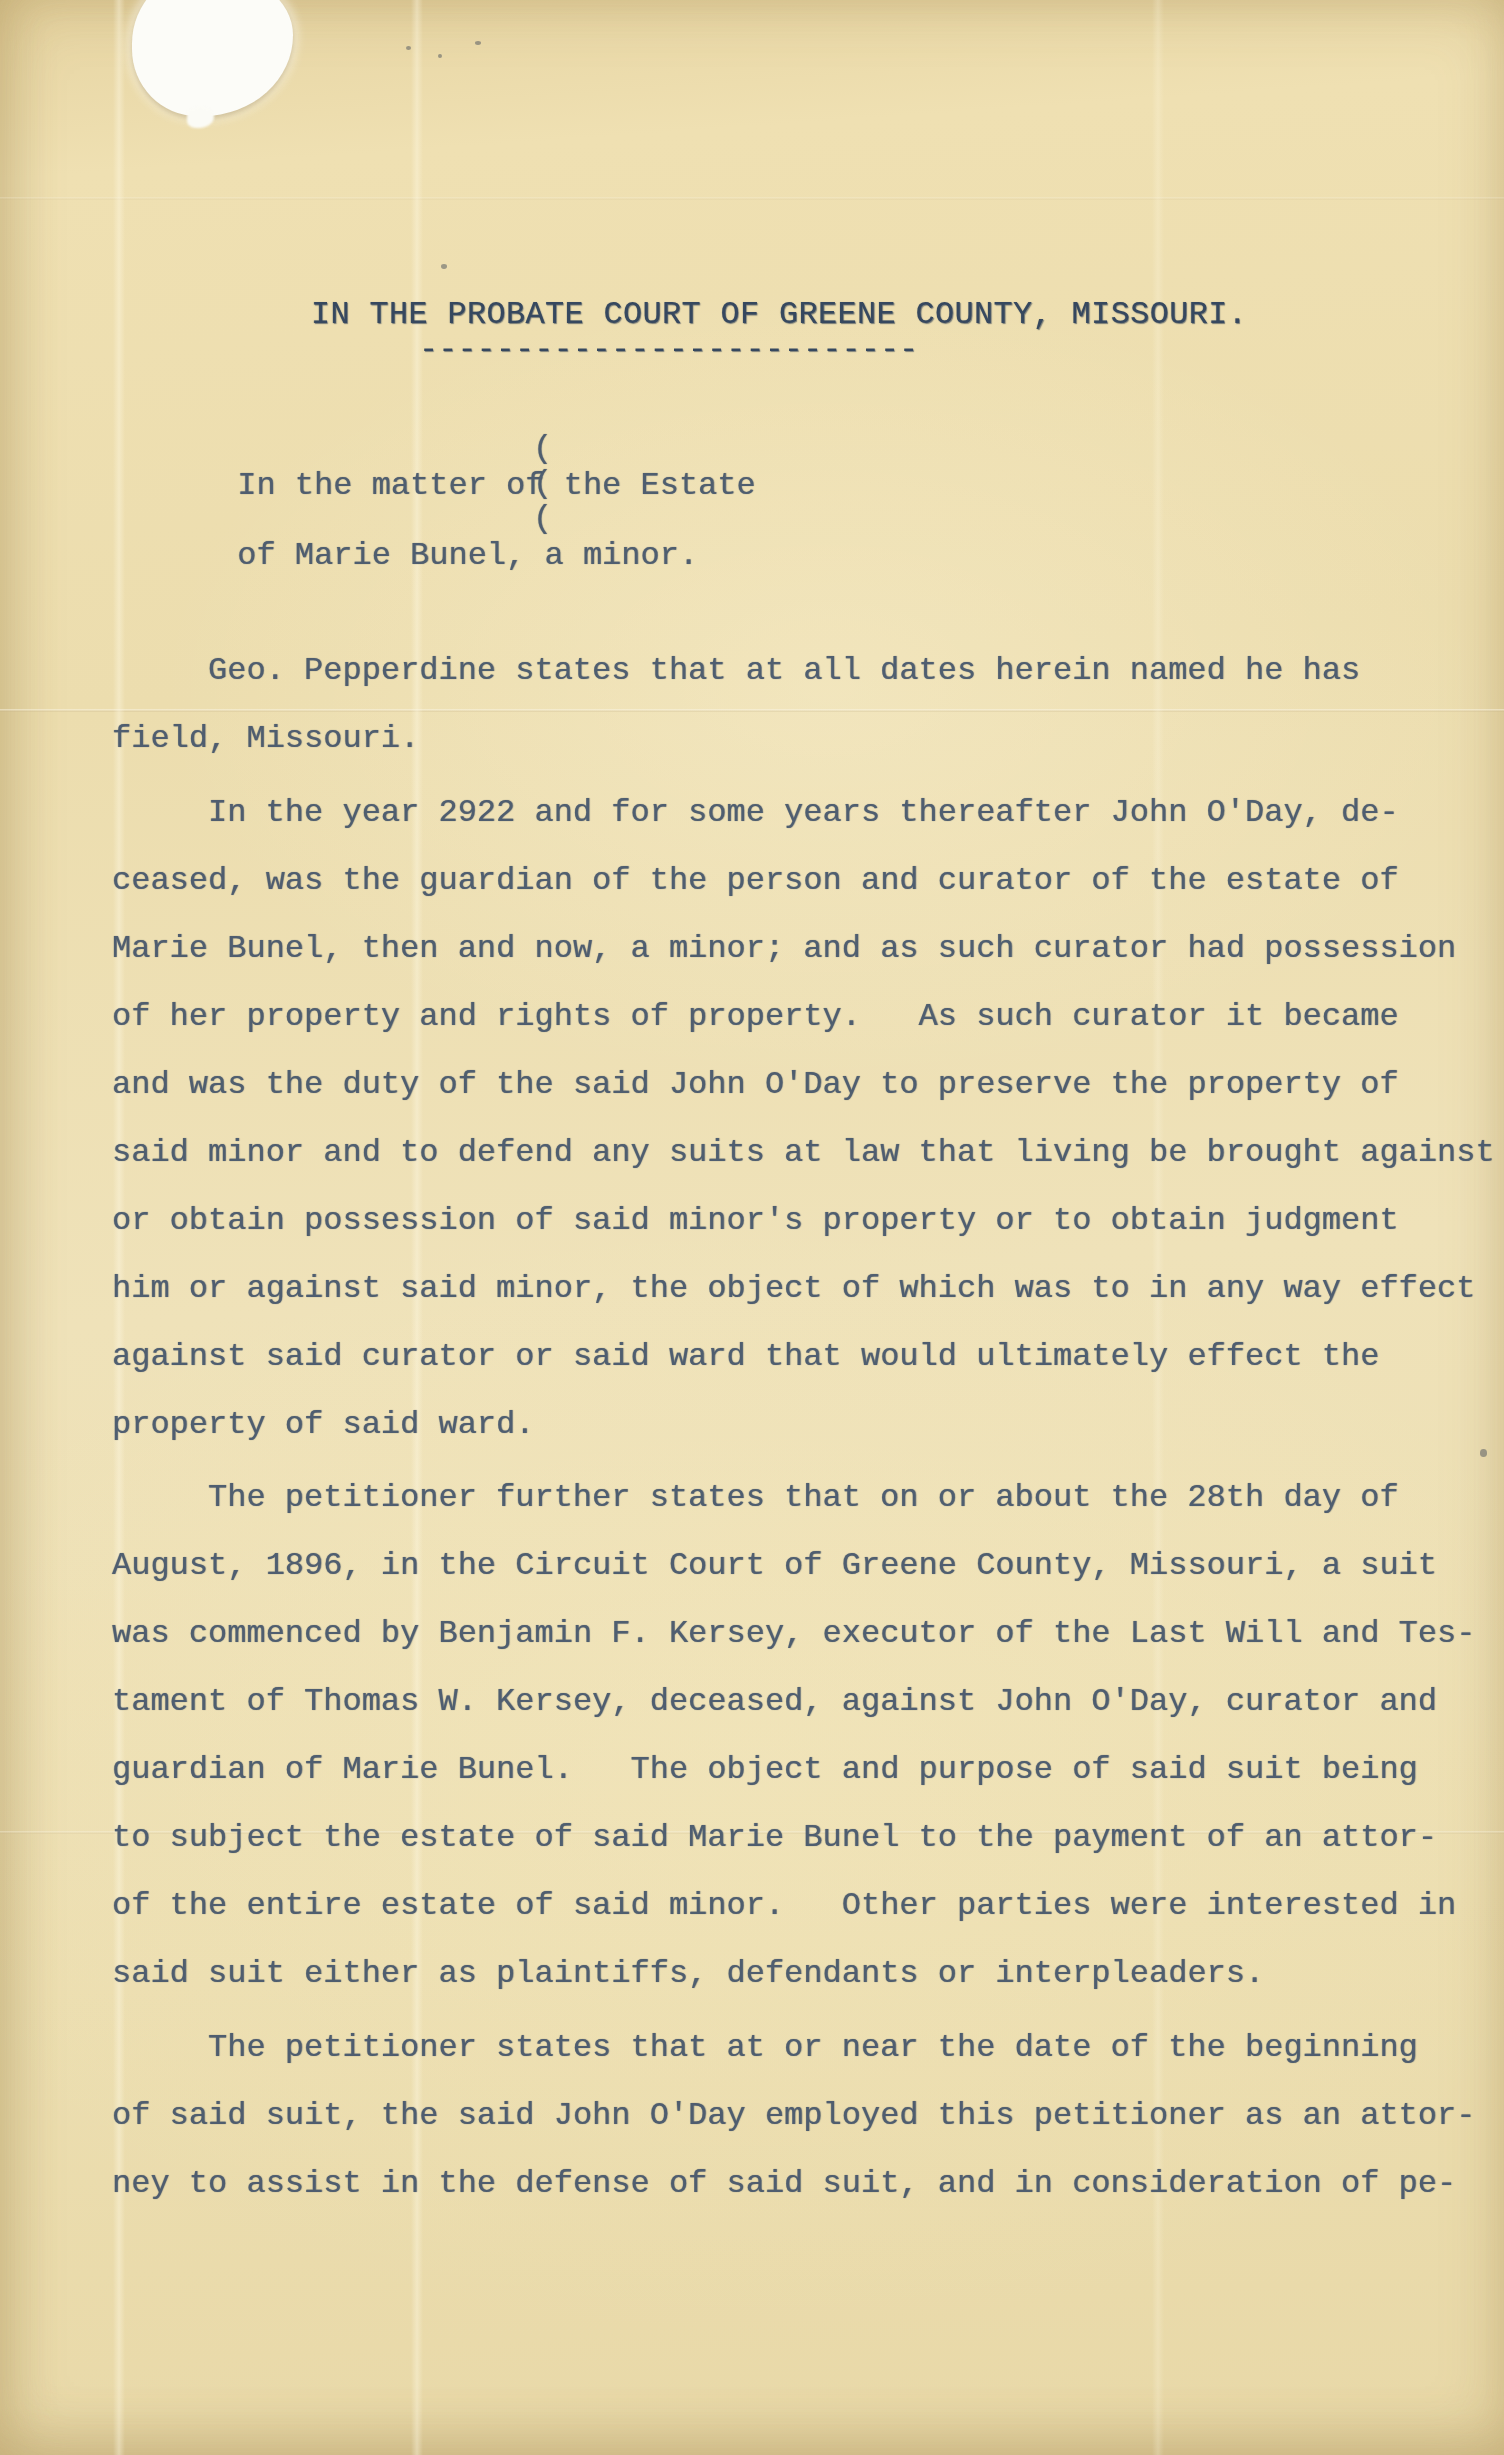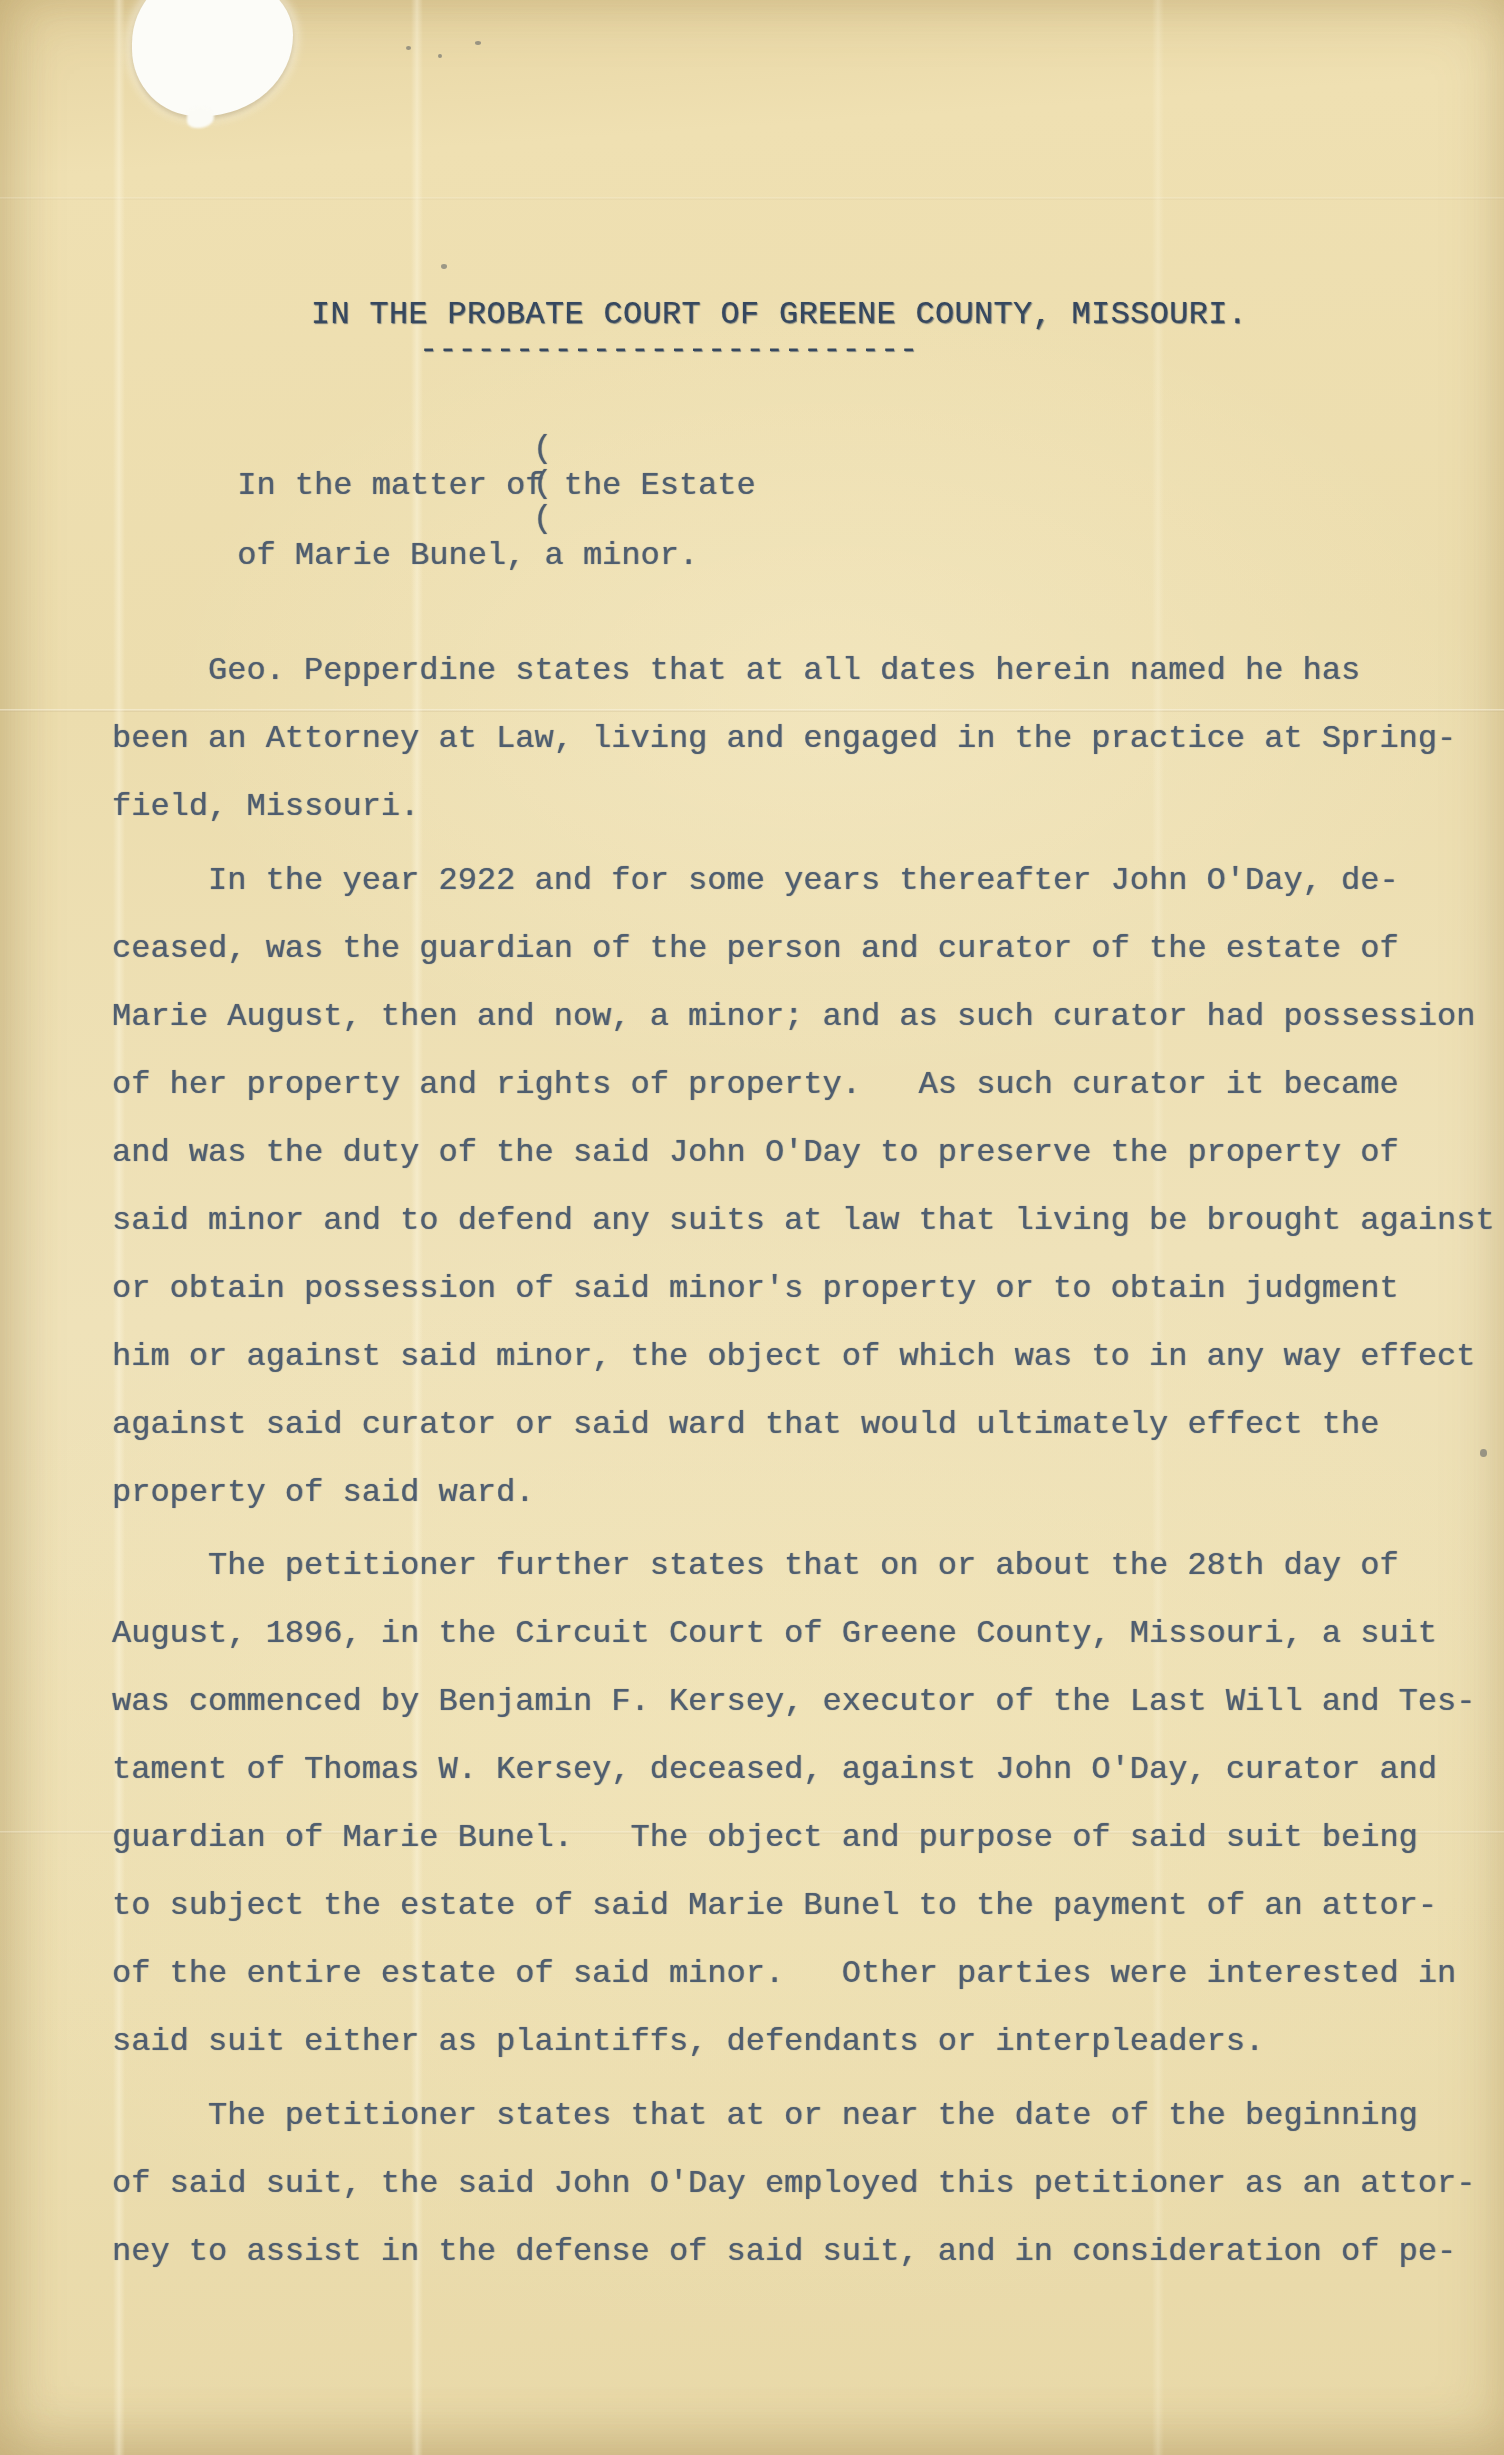--- a/index.html
+++ b/index.html
@@ -97,7 +97,6 @@
   <div class="body-text ink" id="body-text">
       <div class="para">
         <div class="line indent">Geo. Pepperdine states that at all dates herein named he has</div>
-        <div class="line">been an Attorney at Law, living and engaged in the practice at Spring-</div>
         <div class="line">field, Missouri.</div>
       </div>
       <div class="para">

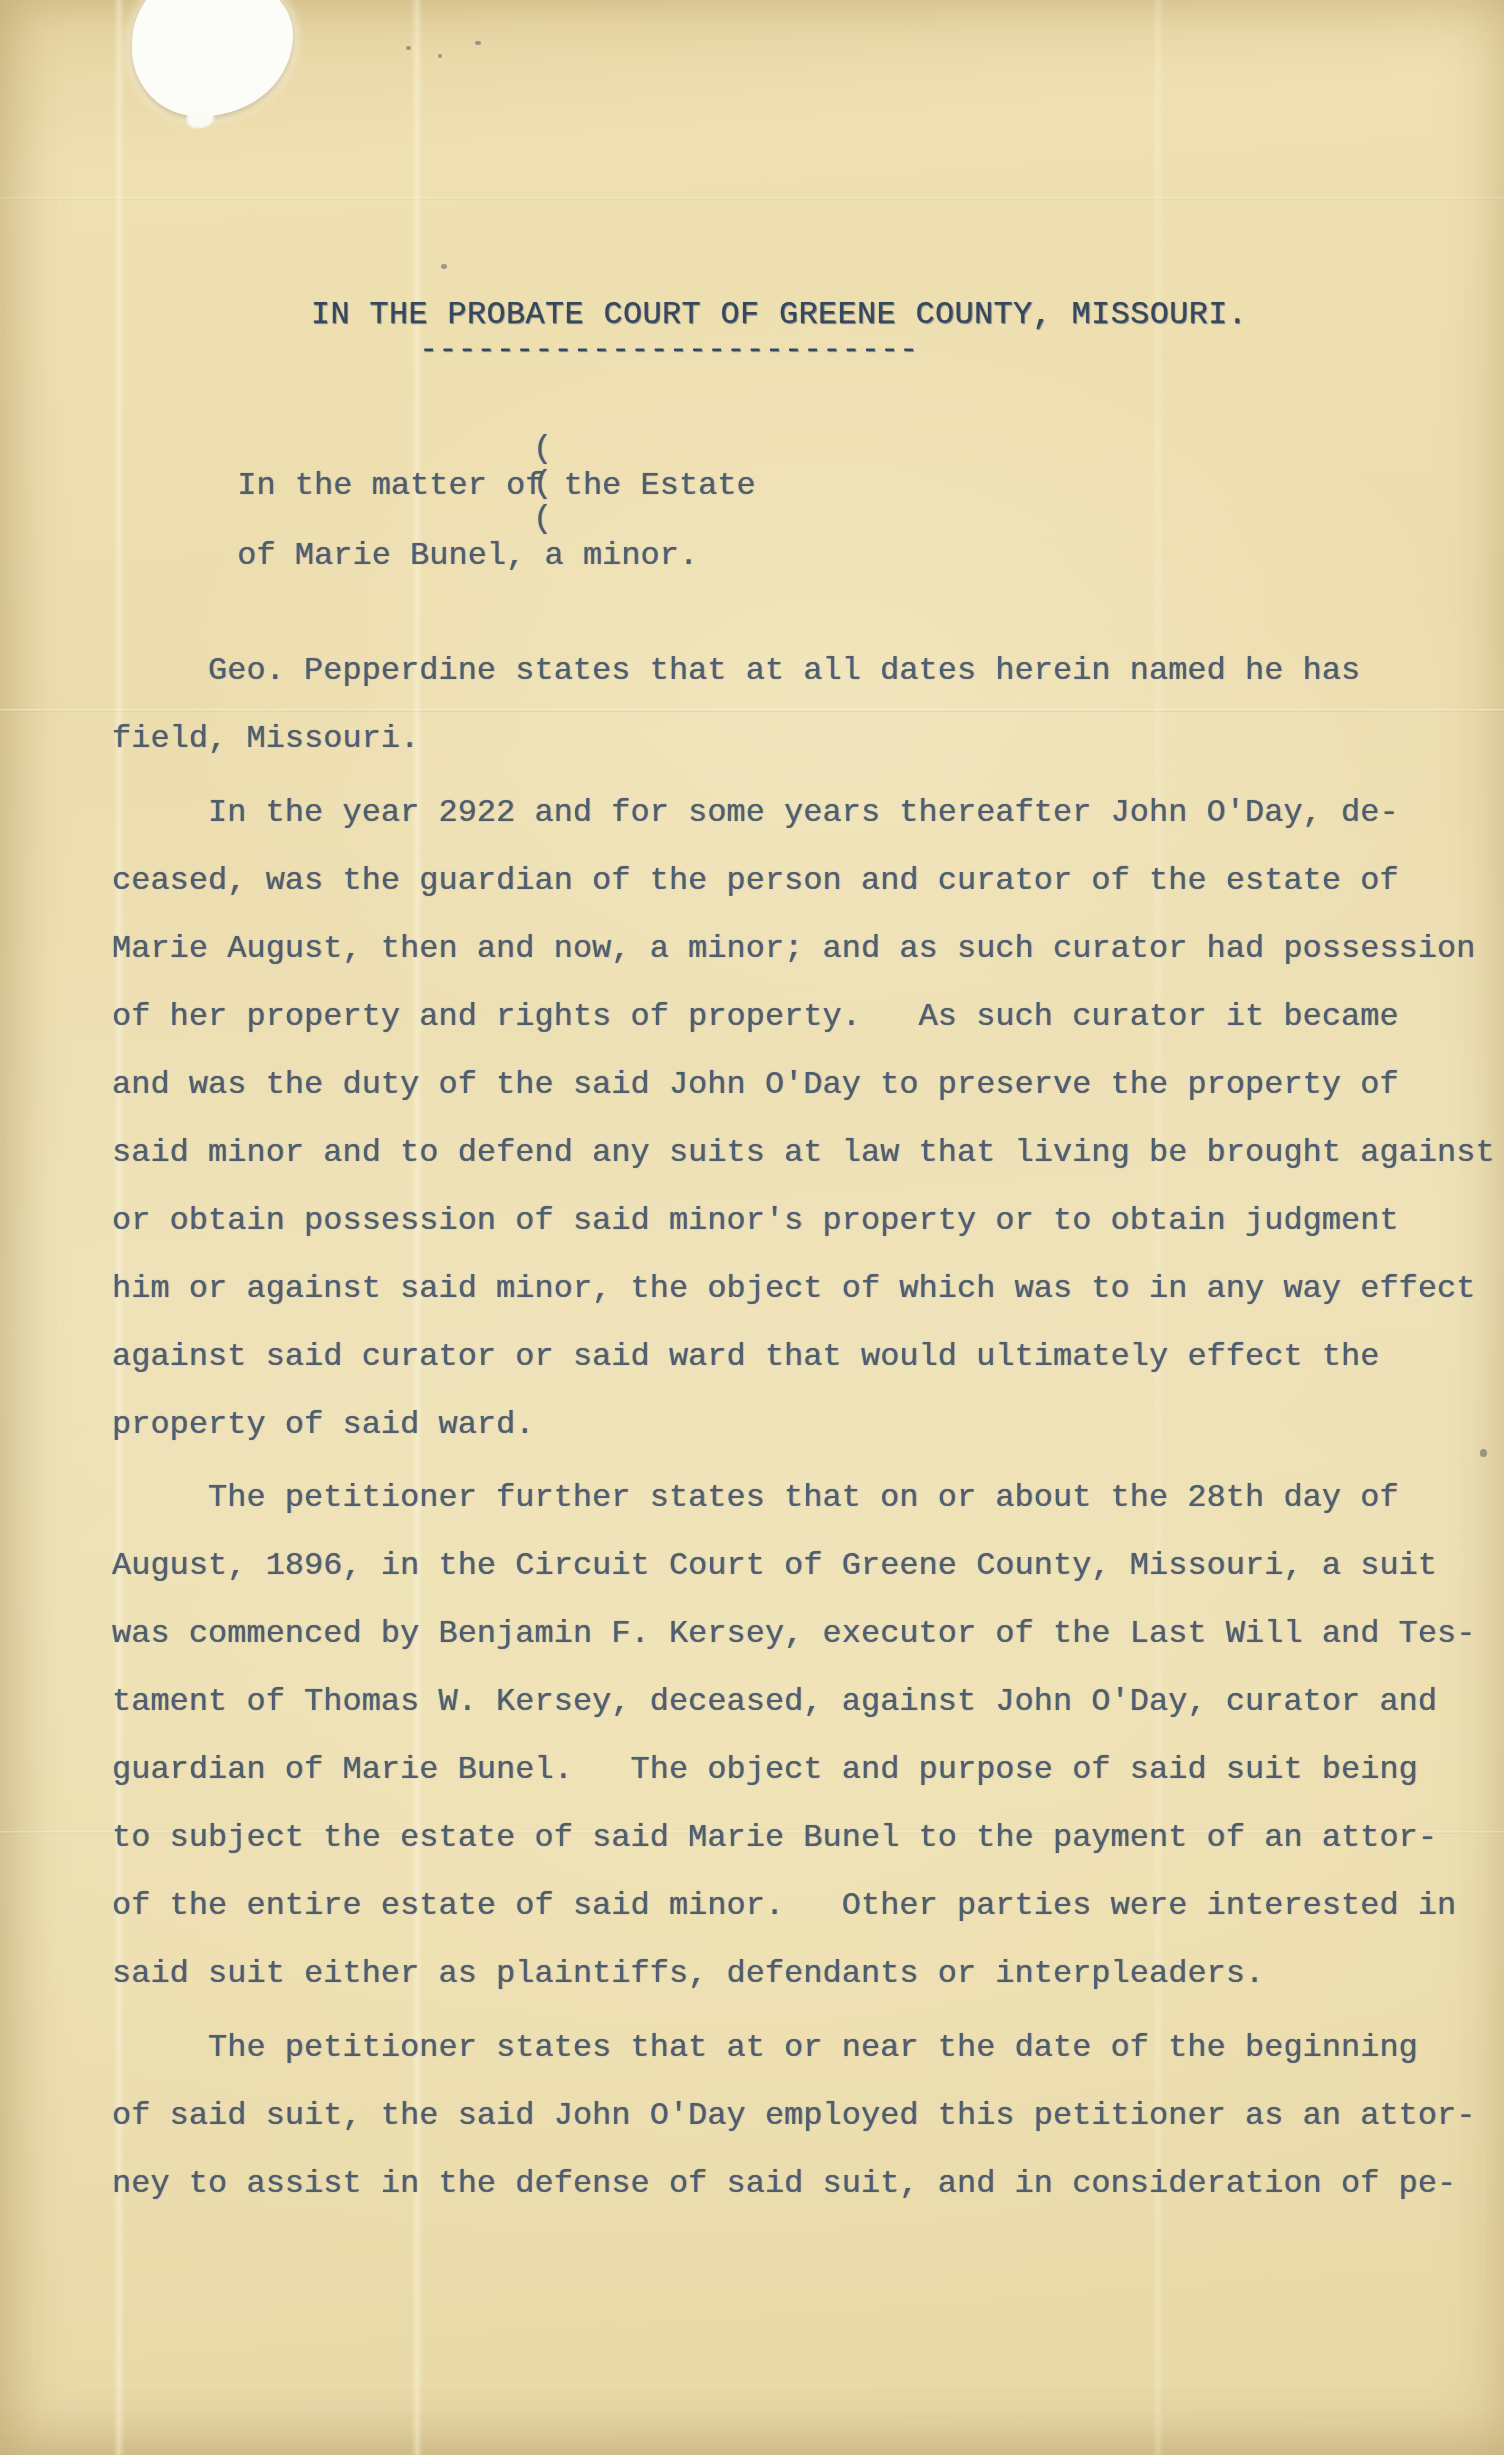--- a/index.html
+++ b/index.html
@@ -102,7 +102,7 @@
       <div class="para">
         <div class="line indent">In the year 2922 and for some years thereafter John O'Day, de-</div>
         <div class="line">ceased, was the guardian of the person and curator of the estate of</div>
-        <div class="line">Marie August, then and now, a minor; and as such curator had possession</div>
+        <div class="line">Marie Bunel, then and now, a minor; and as such curator had possession</div>
         <div class="line">of her property and rights of property.   As such curator it became</div>
         <div class="line">and was the duty of the said John O'Day to preserve the property of</div>
         <div class="line">said minor and to defend any suits at law that living be brought against</div>

